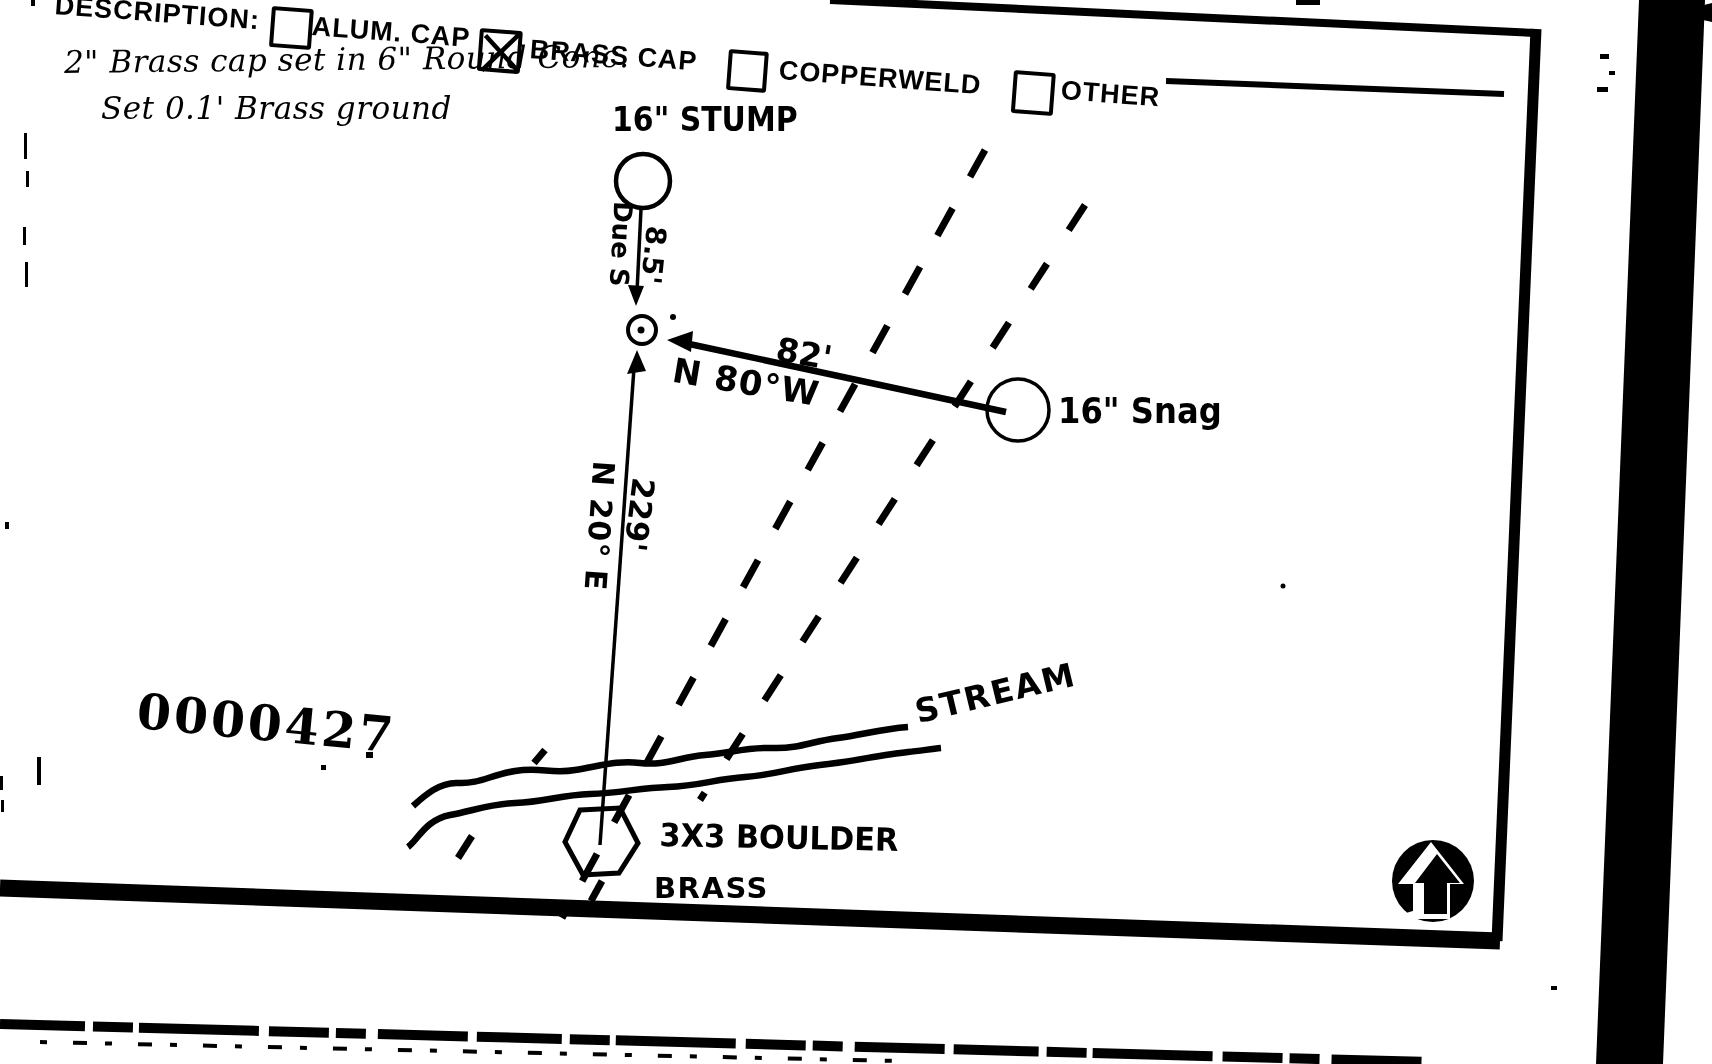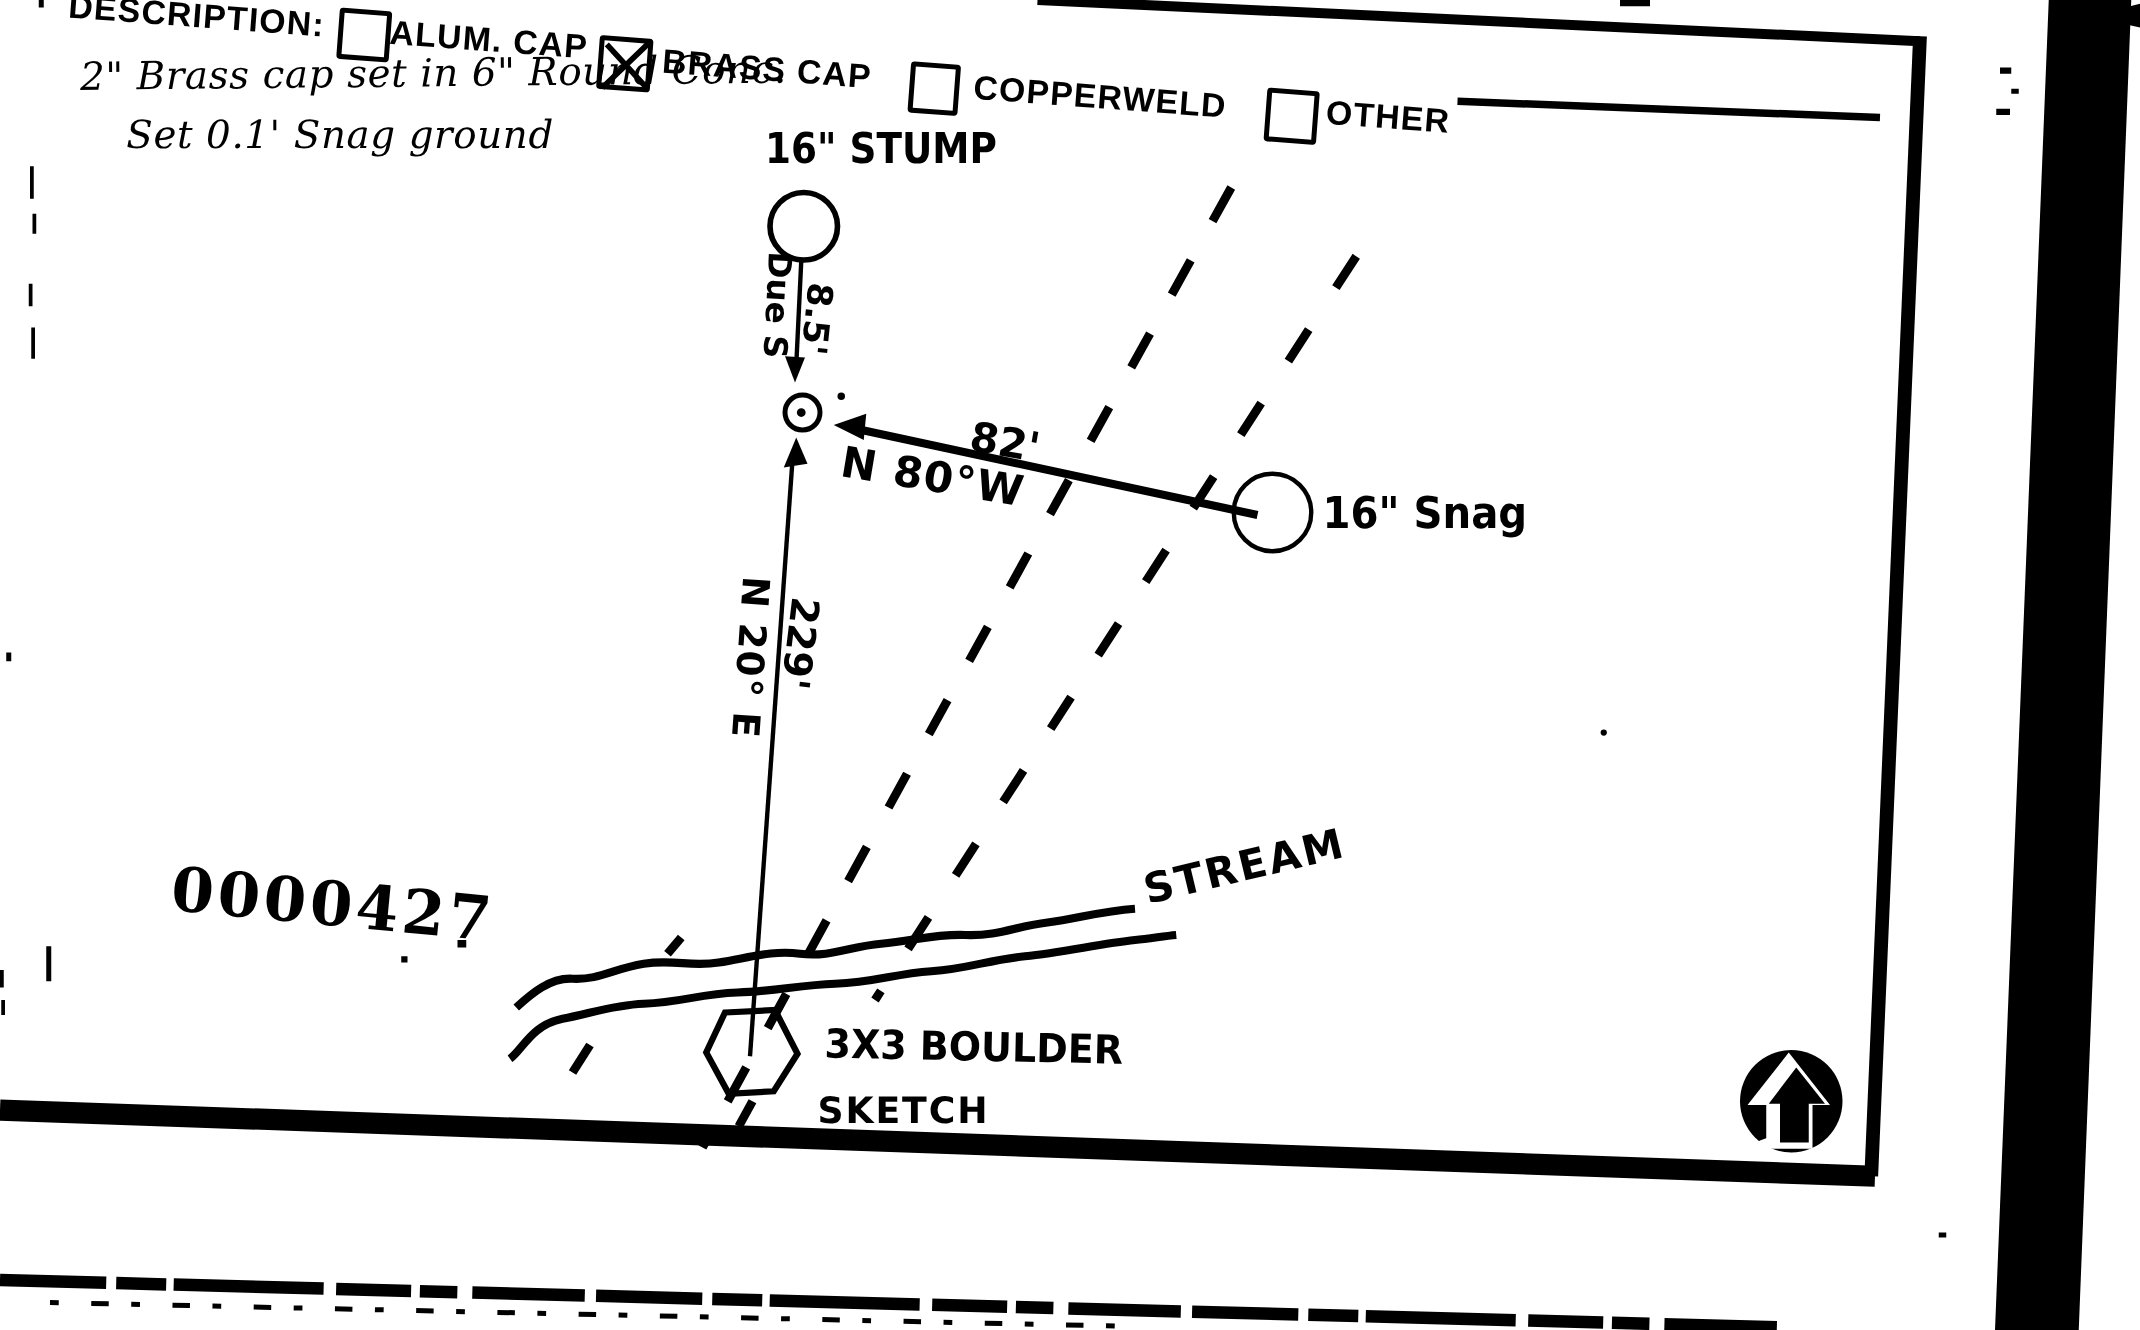--- a/index.html
+++ b/index.html
@@ -119,7 +119,7 @@
   <div class="abs form-label" style="left:1062px;top:75px;">OTHER</div>
 
   <div class="abs script" style="left:64px;top:41px;transform:rotate(-0.6deg);">2" Brass cap set in 6" Round Conc.</div>
-  <div class="abs script" style="left:101px;top:90px;">Set 0.1' Snag ground</div>
+  <div class="abs script" style="left:101px;top:90px;">Set 0.1' Brass ground</div>
 
   <div class="abs hand" style="left:612px;top:99px;font-size:34px;transform:scaleX(.88);transform-origin:left top;">16" STUMP</div>
 

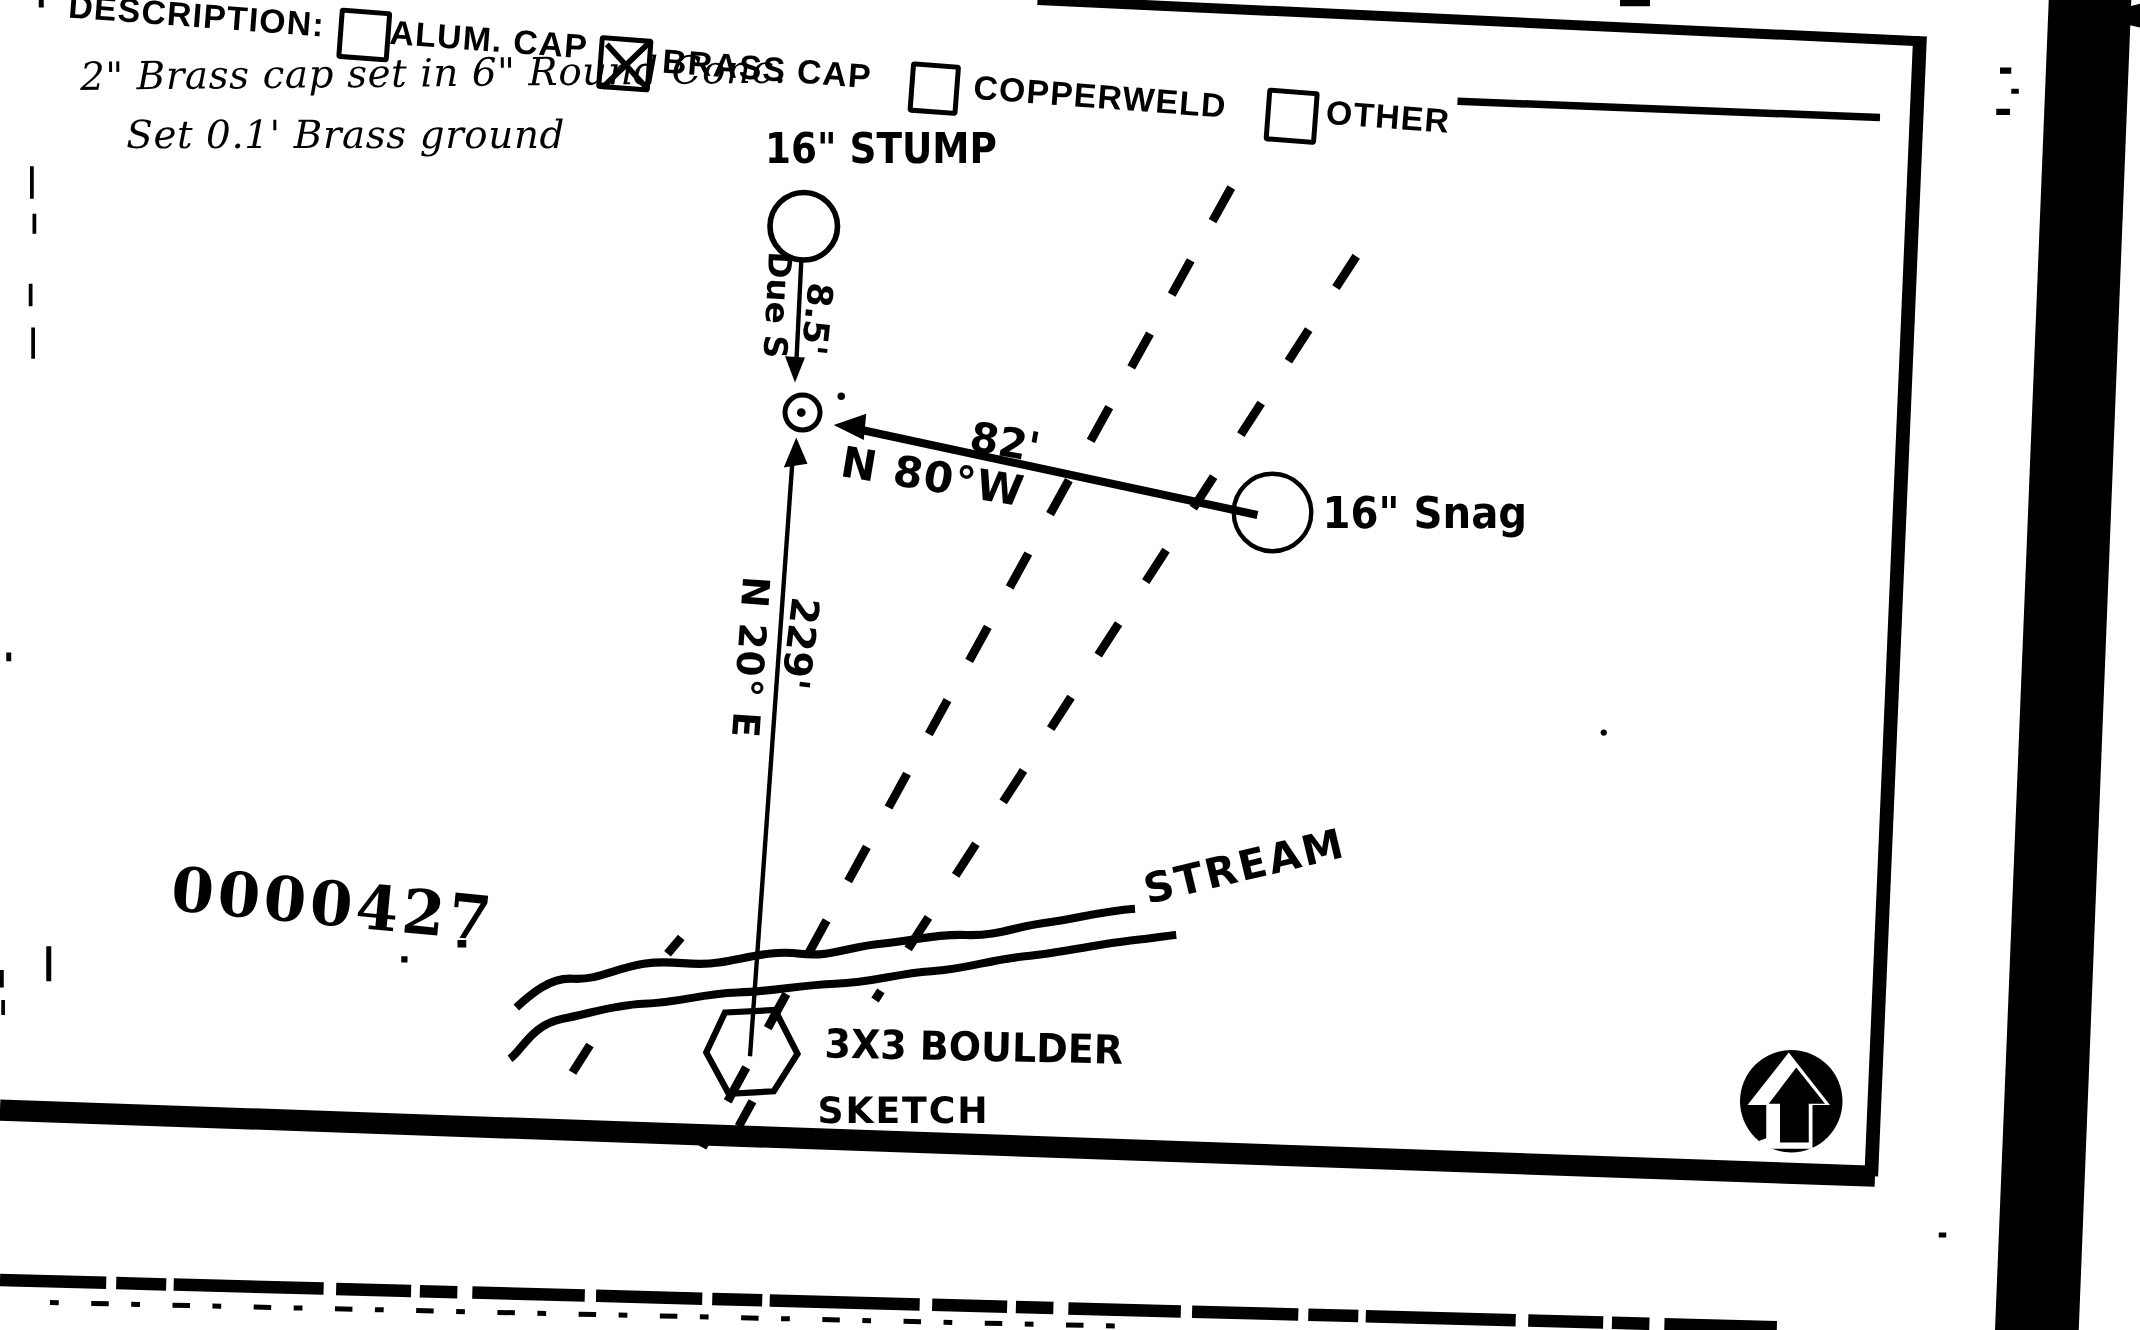--- a/index.html
+++ b/index.html
@@ -136,7 +136,7 @@
   <div class="abs hand" style="left:920px;top:692px;font-size:33px;letter-spacing:2px;transform:rotate(-13.5deg);transform-origin:left bottom;">STREAM</div>
 
   <div class="abs hand" style="left:660px;top:816px;font-size:32px;transform:rotate(1.2deg) scaleX(.95);transform-origin:left top;">3X3 BOULDER</div>
-  <div class="abs hand" style="left:654px;top:871px;font-size:29px;letter-spacing:1.5px;">SKETCH</div>
+  <div class="abs hand" style="left:654px;top:871px;font-size:29px;letter-spacing:1.5px;">BRASS</div>
 
   <div class="abs stamp" style="left:140px;top:682px;">0000427</div>
 

